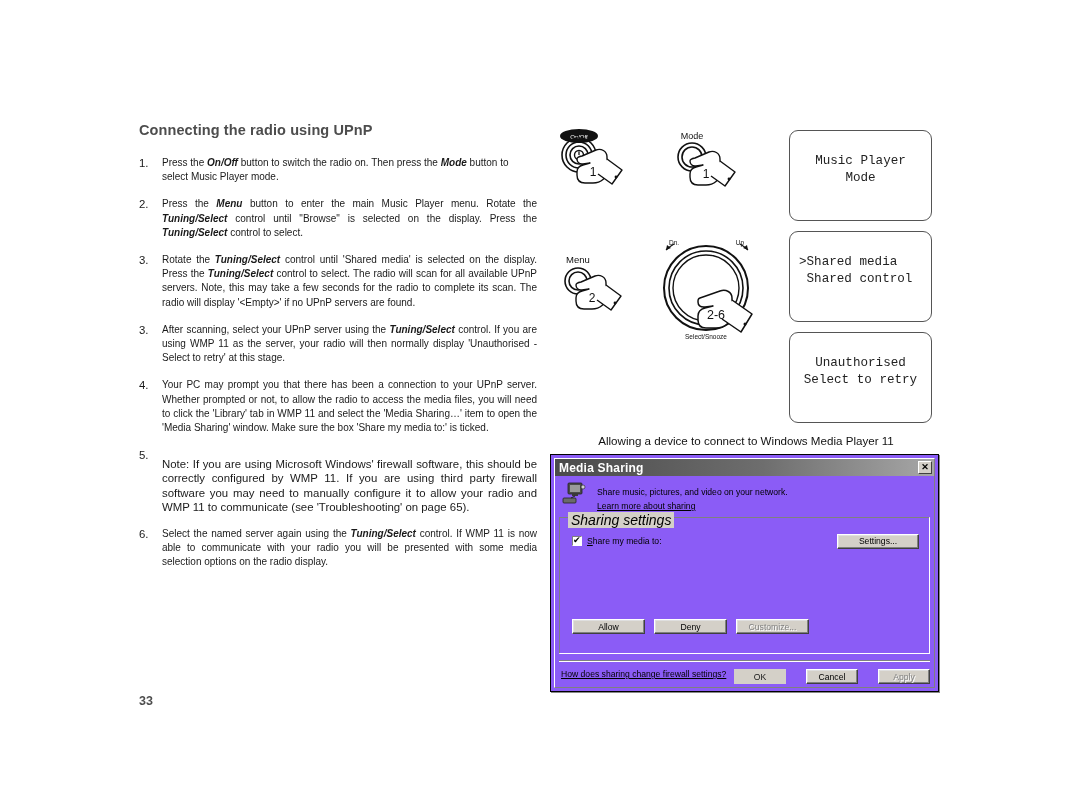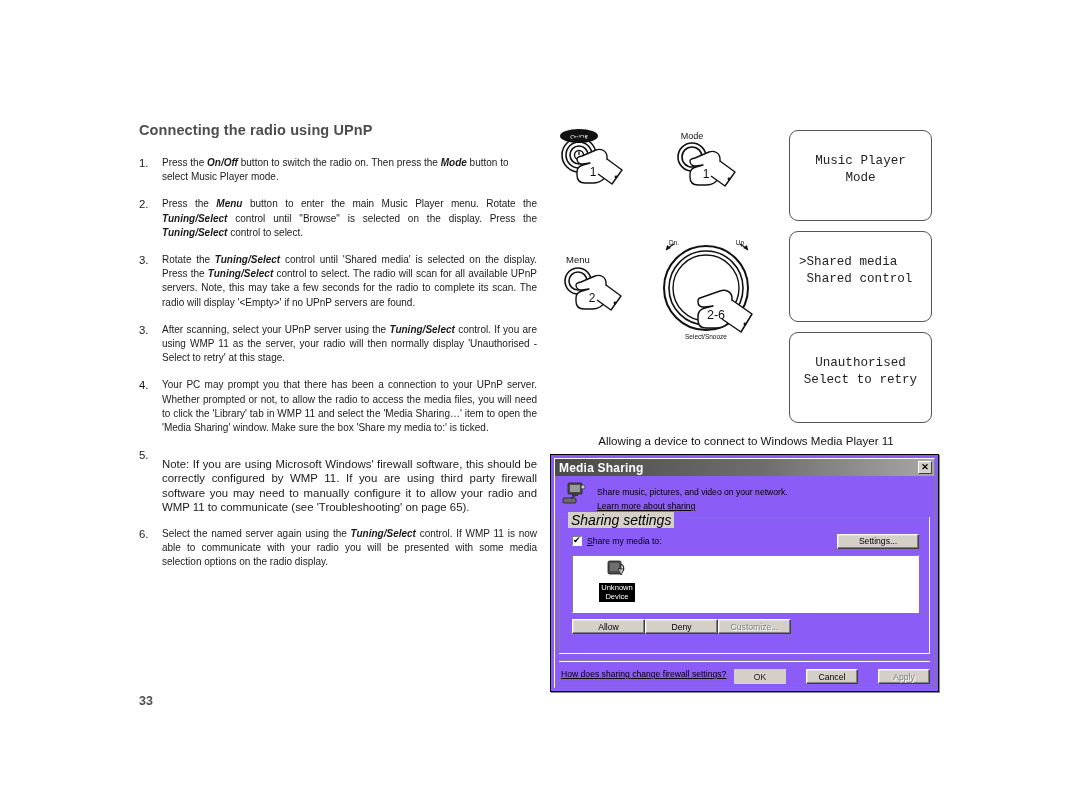--- a/index.html
+++ b/index.html
@@ -338,23 +338,6 @@
       <span class="win-btn btn-settings">Settings...</span>
     </div>
 
-    <div class="listbox">
-      <div class="dev-item">
-        <span class="dev-icon">
-          <svg width="24" height="22" viewBox="0 0 24 22">
-            <rect x="3" y="1" width="13" height="13" rx="1.5" fill="#4c4c4c" stroke="#1a1a1a" stroke-width="0.8"></rect>
-            <rect x="5" y="3" width="9" height="8" fill="#6e6e6e"></rect>
-            <path d="M16 4 q4 2 2 7" fill="none" stroke="#2a2a2a" stroke-width="1.2"></path>
-            <path d="M13 9 L19 9 L16 15 Z" fill="#e8e8e8" stroke="#1a1a1a" stroke-width="0.9"></path>
-            <text x="16" y="14" font-family="Liberation Sans, sans-serif" font-size="5" fill="#111" text-anchor="middle">!</text>
-          </svg>
-        </span>
-        <span class="dev-label">
-          <span>Unknown</span><br>
-          <span>Device</span>
-        </span>
-      </div>
-    </div>
 
     <div class="row-btns">
       <span class="win-btn btn-allow">Allow</span>

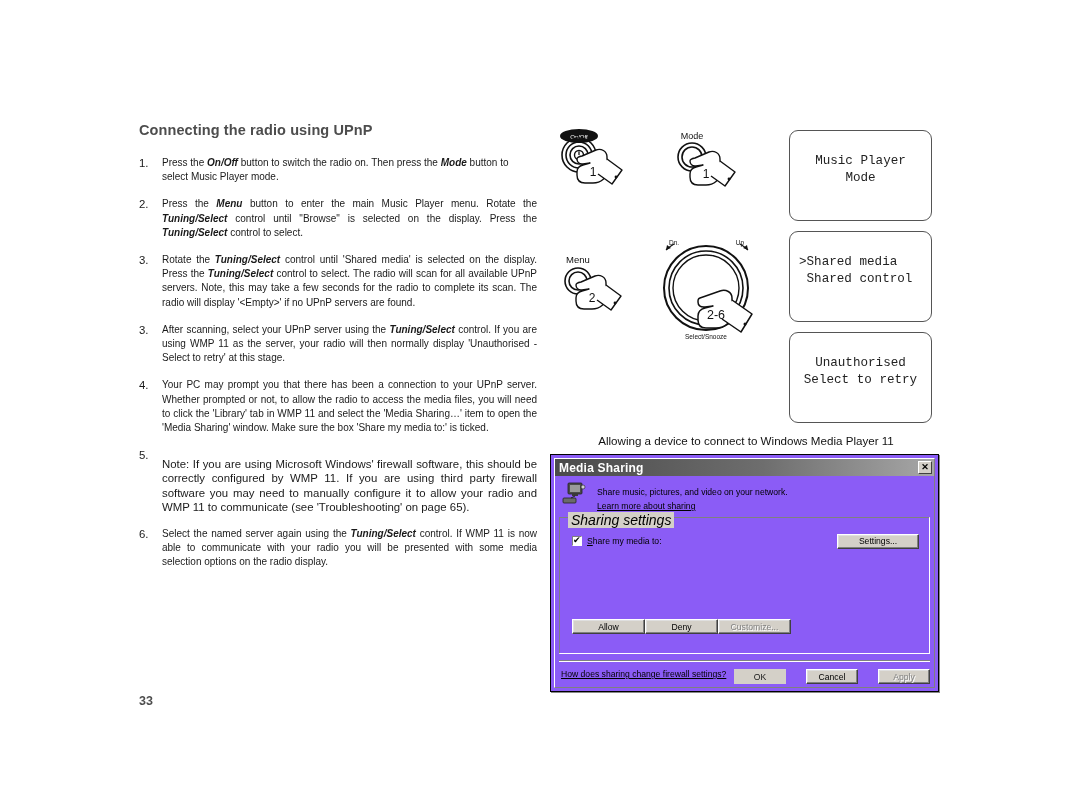--- a/index.html
+++ b/index.html
@@ -154,7 +154,7 @@
     text-align:center; padding:1px 2px; margin-top:1px;
   }
   .row-btns{
-    position:absolute; left:12px; top:101px; display:flex; 
+    position:absolute; left:12px; top:101px; display:flex; gap:9px;
   }
   .btn-allow,.btn-deny,.btn-custom{ width:73px; height:15px; }
 

